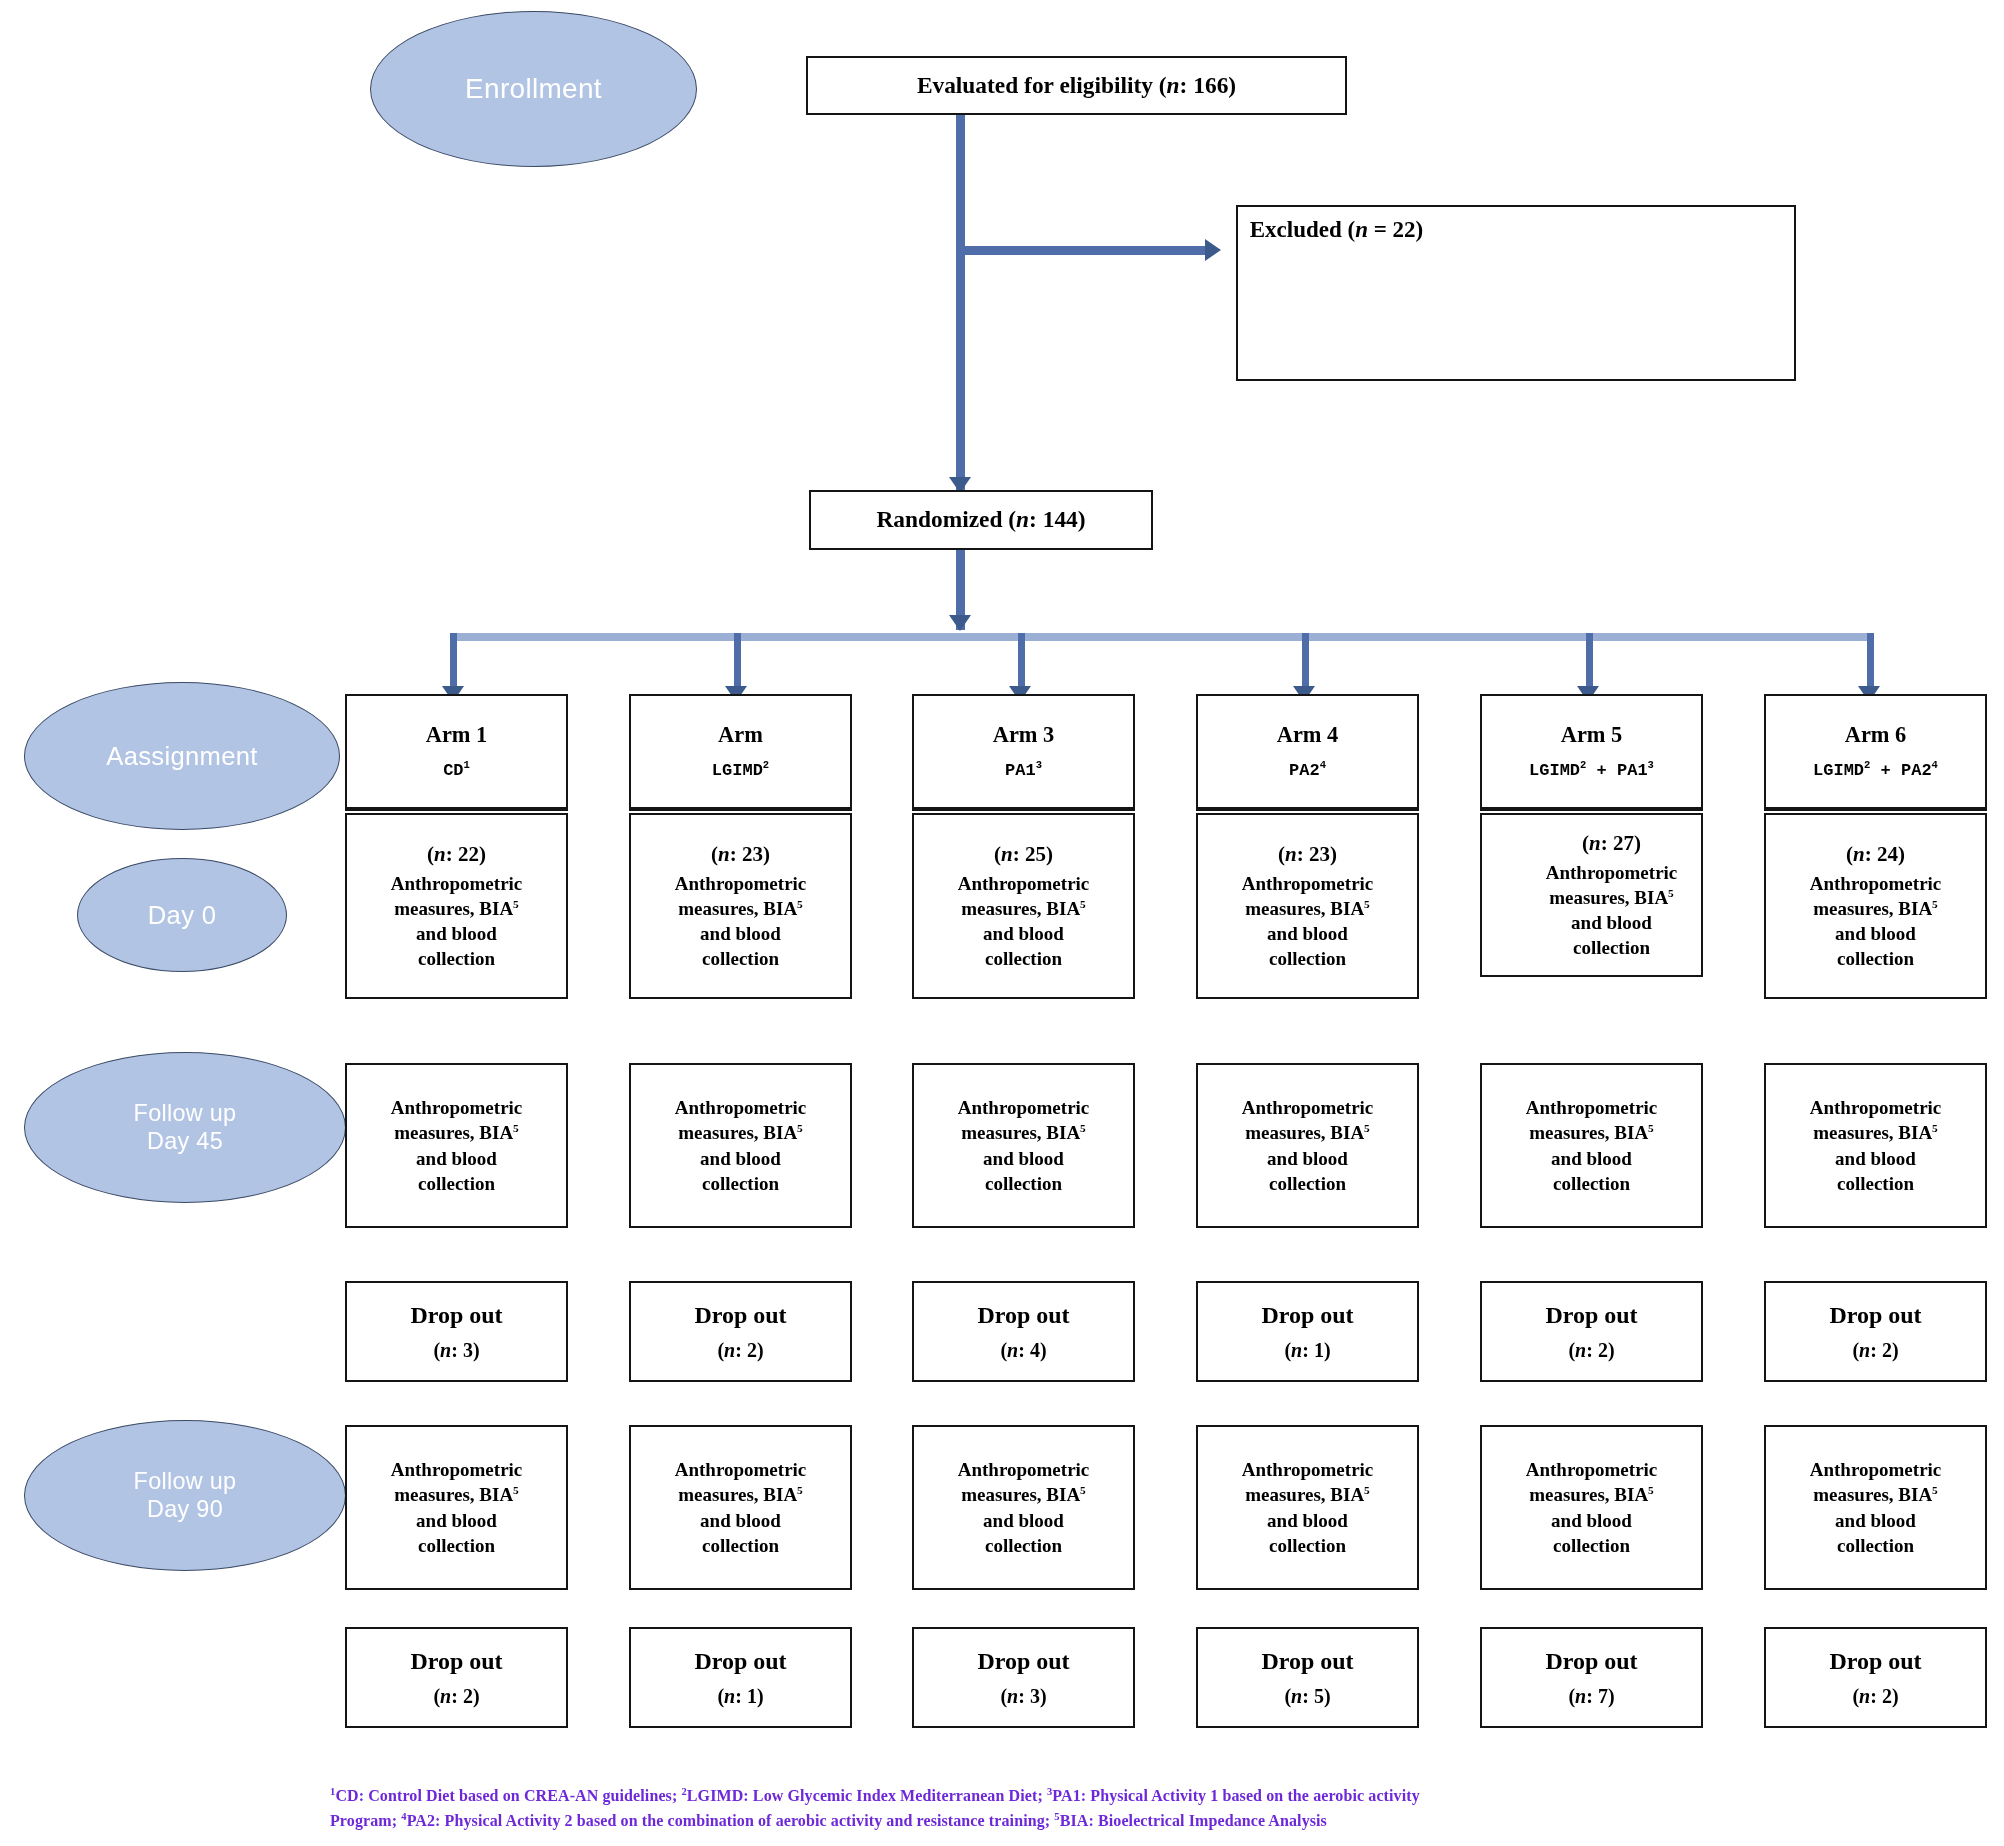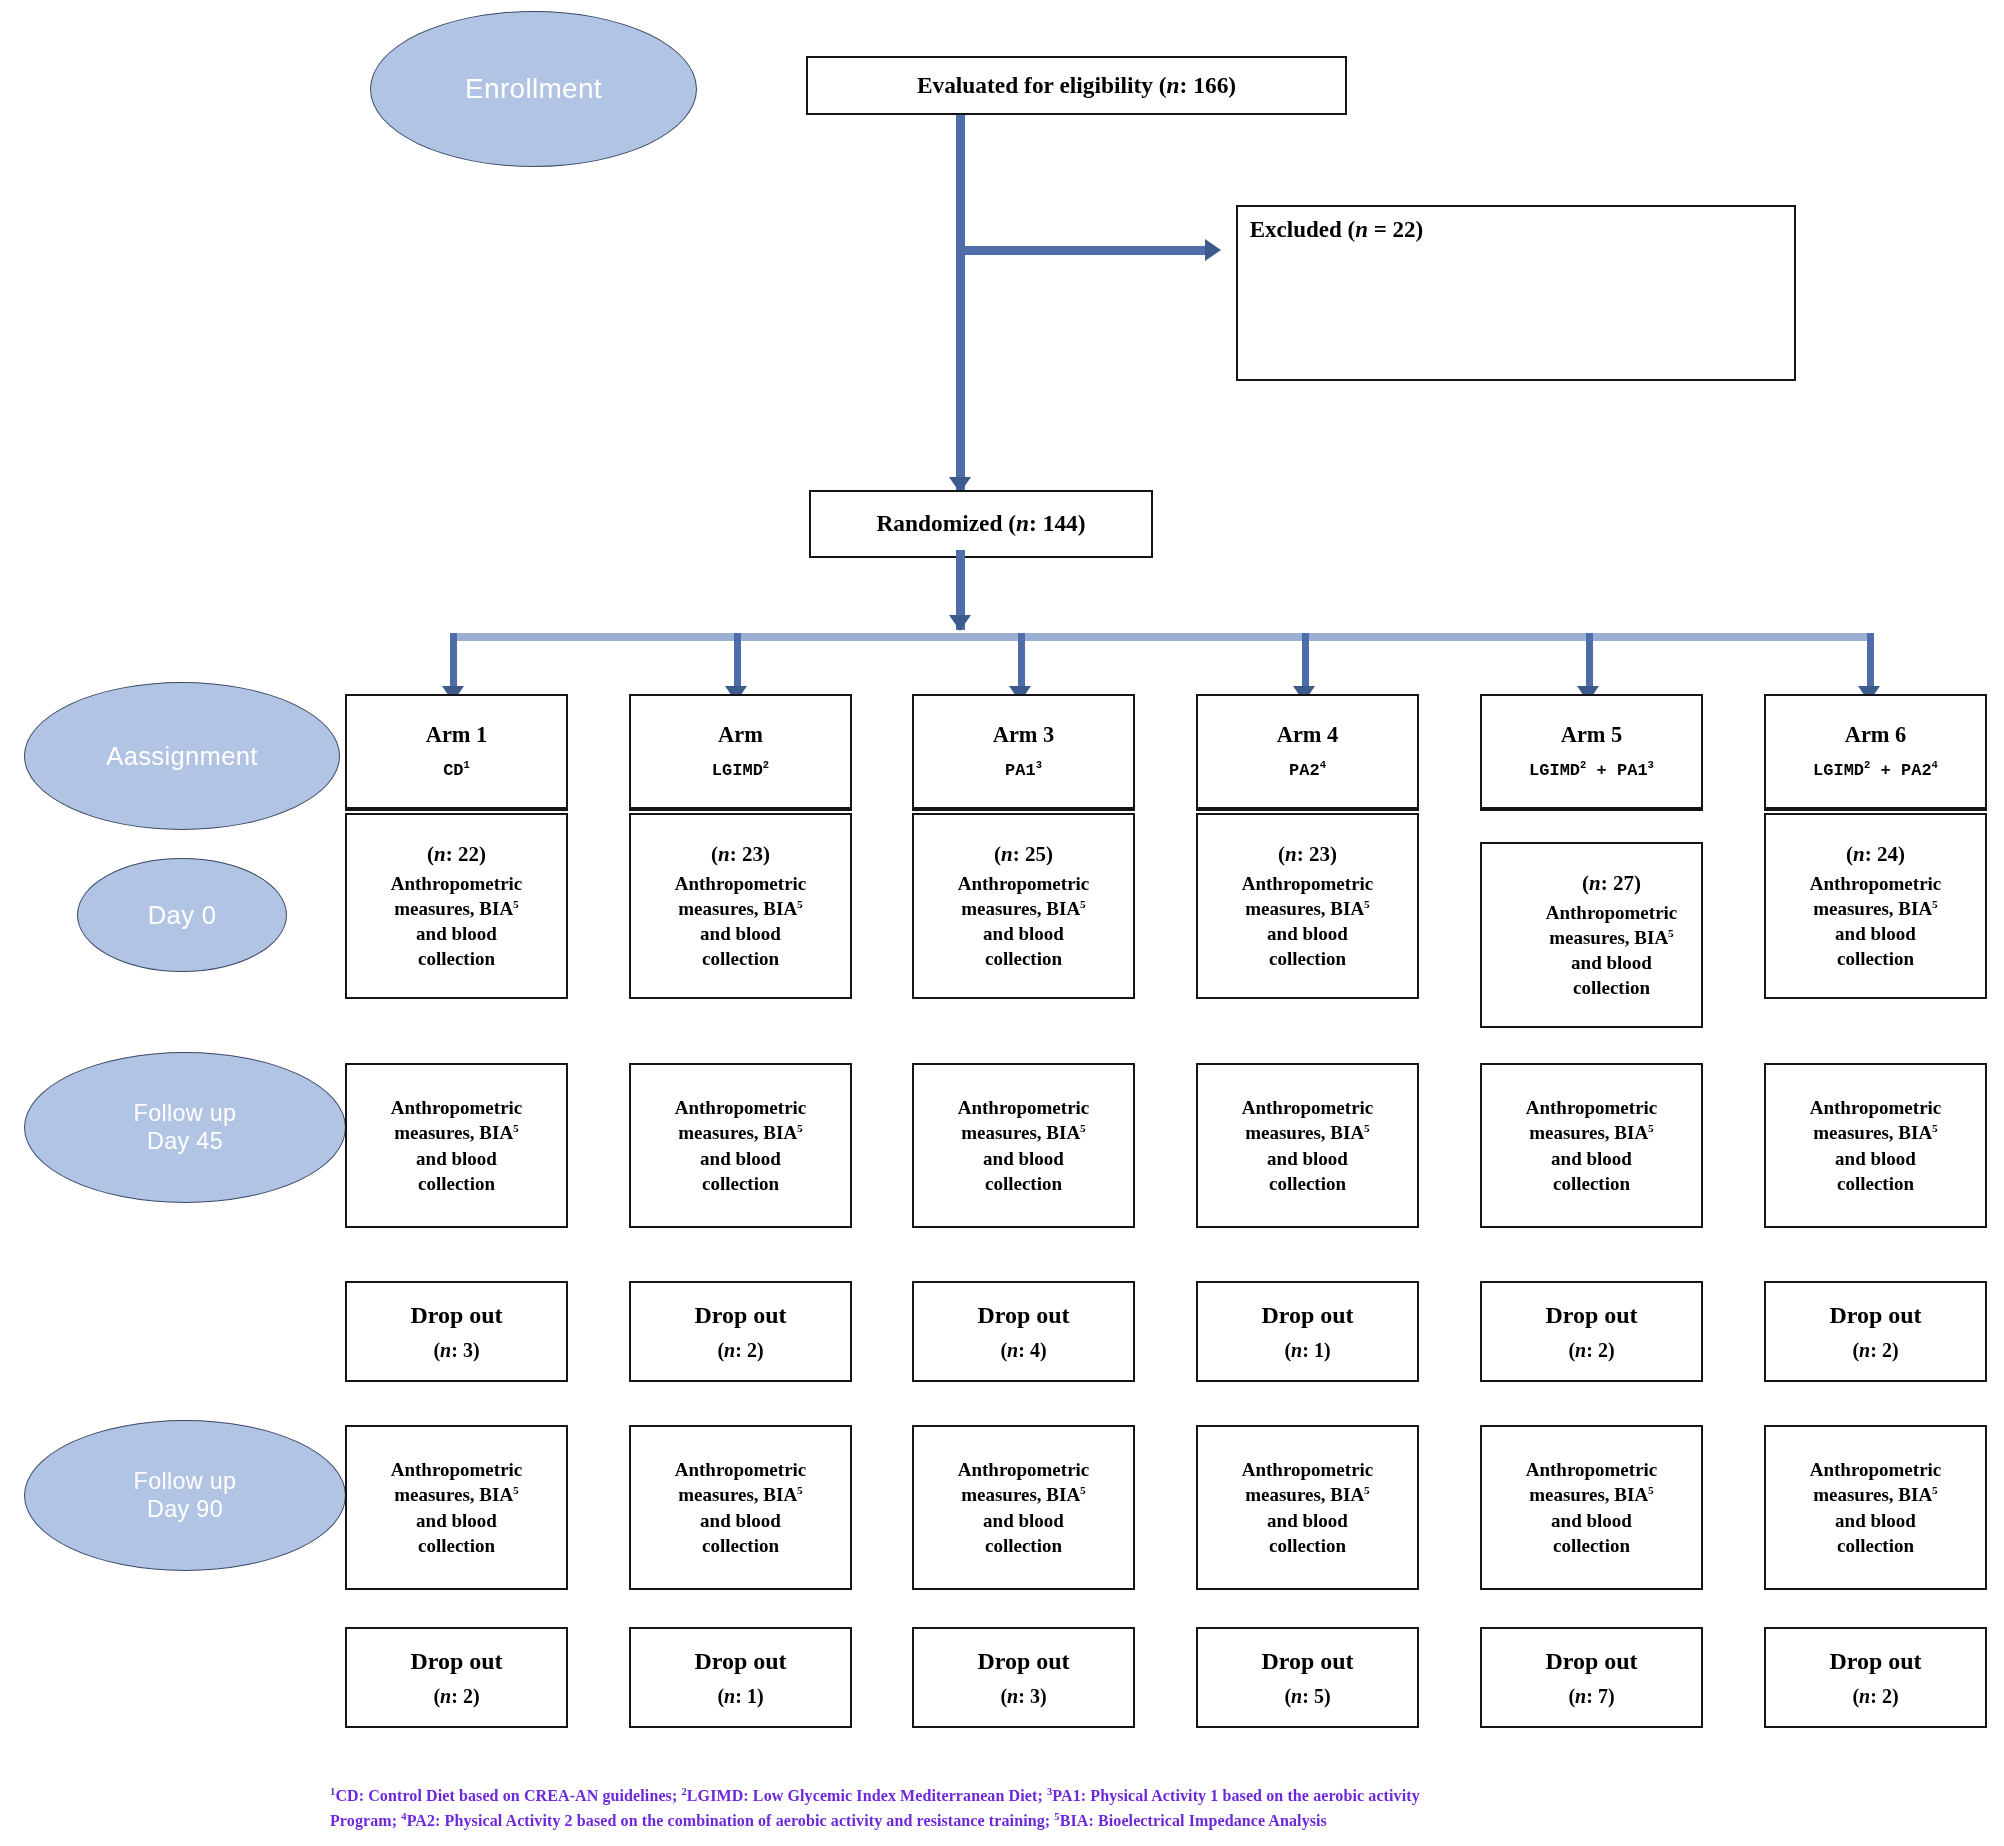--- a/index.html
+++ b/index.html
@@ -205,7 +205,7 @@
   </div>
 </div>
 
-<div class="flow-box" style="left:809px; top:490px; width:344px; height:68px;">
+<div class="flow-box" style="left:809px; top:490px; width:344px; height:60px;">
   <div class="box-title-bold">
     <span>Randomized (</span><span class="ital">n</span><span>: 144)</span>
   </div>

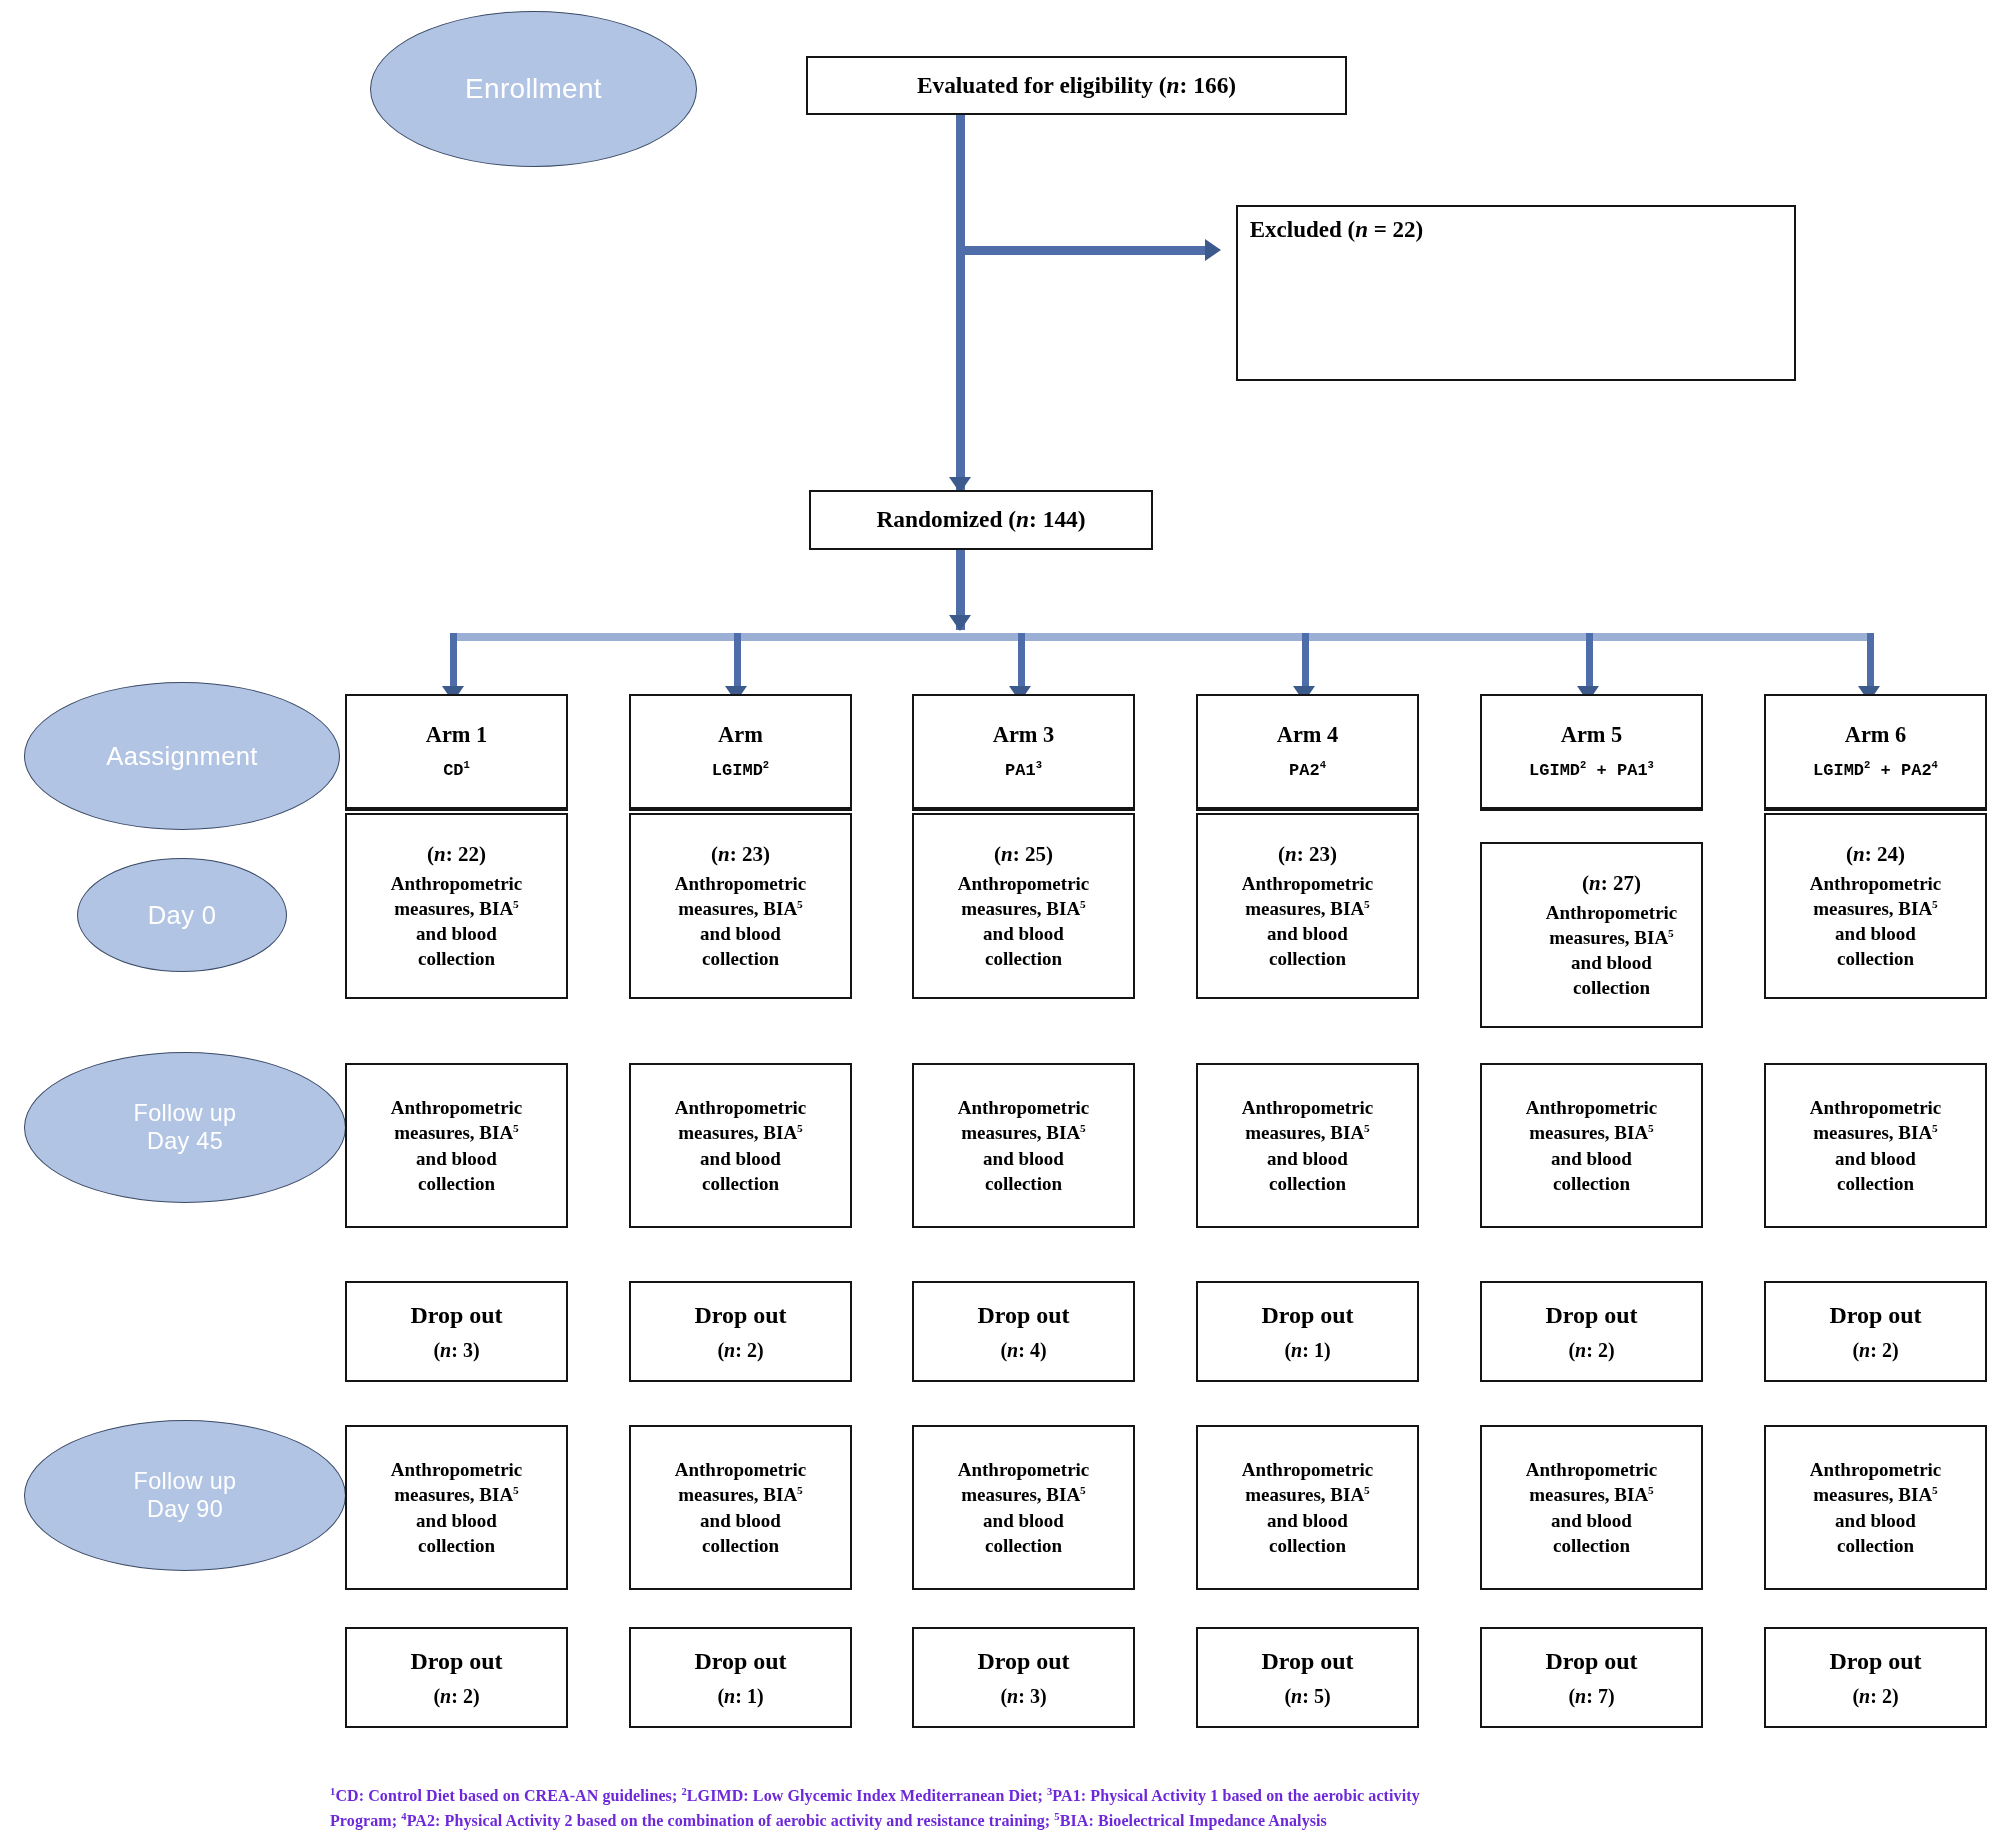--- a/index.html
+++ b/index.html
@@ -332,7 +332,7 @@
   </div>
 </div>
 
-<div class="flow-box" style="left:1480px; top:842px; width:223px; height:186px;padding-left:40px;">
+<div class="flow-box" style="left:1480px; top:813px; width:223px; height:164px;padding-left:40px;">
   <div class="measure-n">
     <span>(</span><span class="ital">n</span><span>: 27)</span>
   </div>

